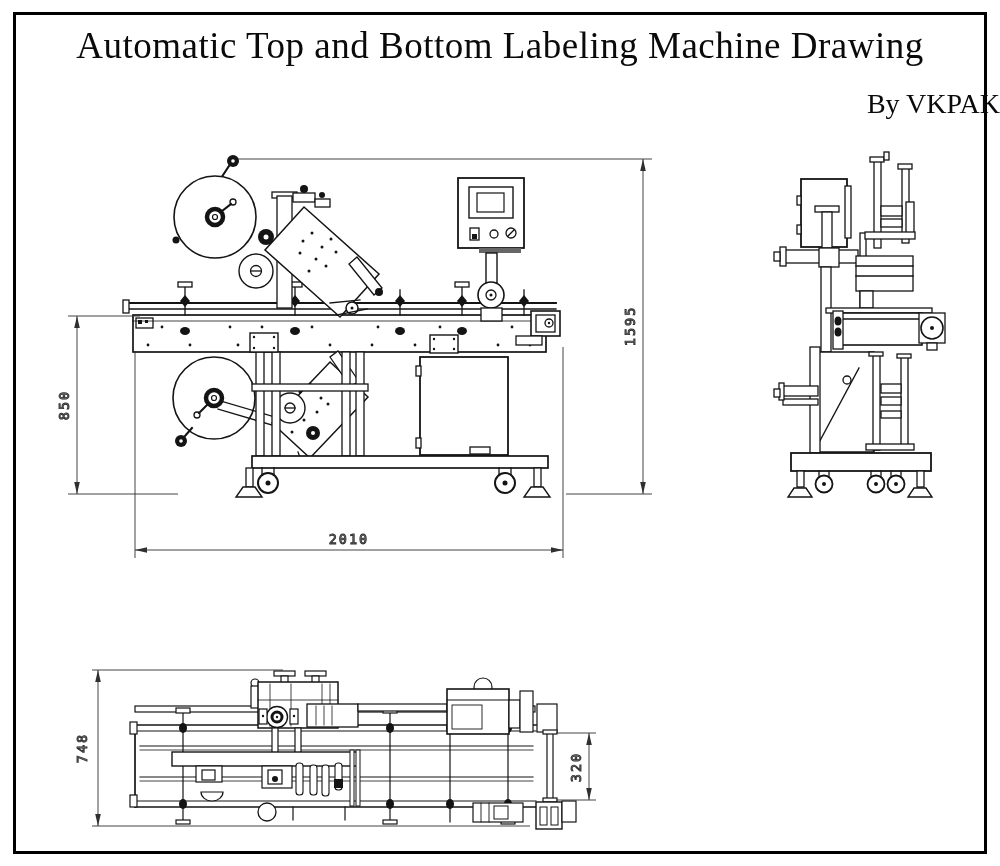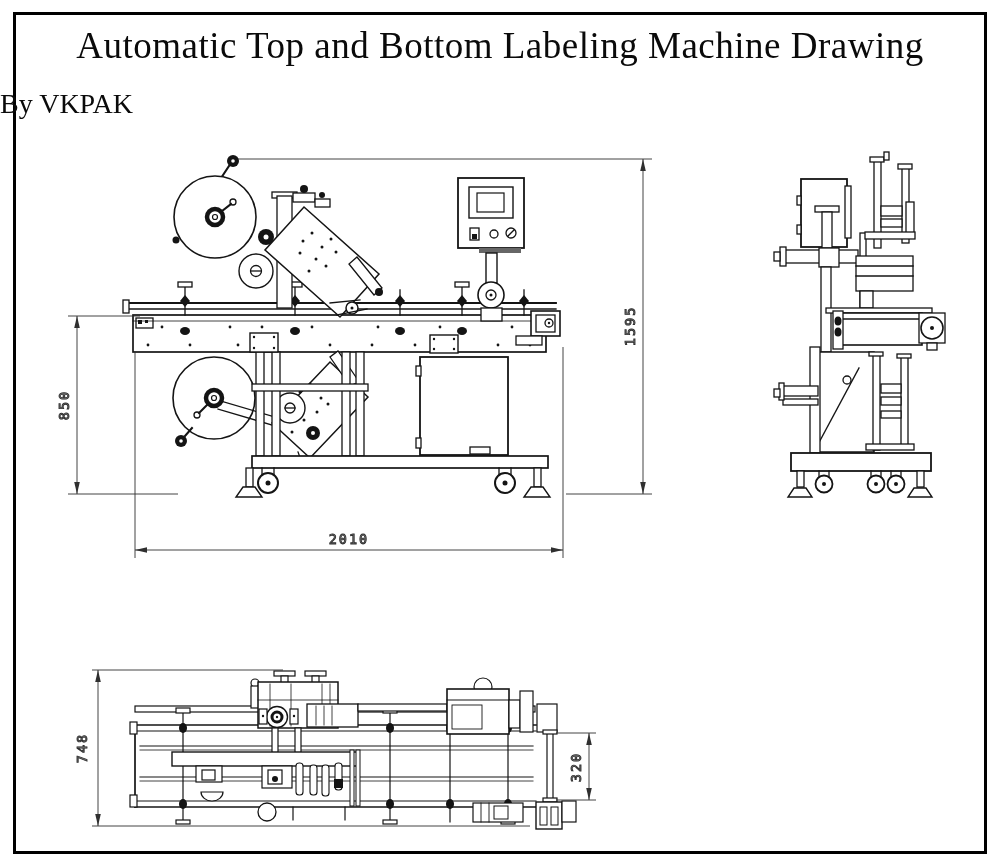--- a/index.html
+++ b/index.html
@@ -9,7 +9,7 @@
          border:3px solid #000;pointer-events:none;}
   .title{position:absolute;left:0;top:24px;width:100%;text-align:center;
          font-size:37px;color:#0a0a0a;letter-spacing:0.5px;}
-  .subtitle{position:absolute;left:0;top:88px;width:100%;text-align:left;
+  .subtitle{position:absolute;left:0;top:88px;width:100%;text-align:right;
          font-size:28px;color:#0a0a0a;}
   svg{position:absolute;left:0;top:0;}
   .dim-text{font-family:"DejaVu Sans Mono",monospace;font-size:13.5px;

